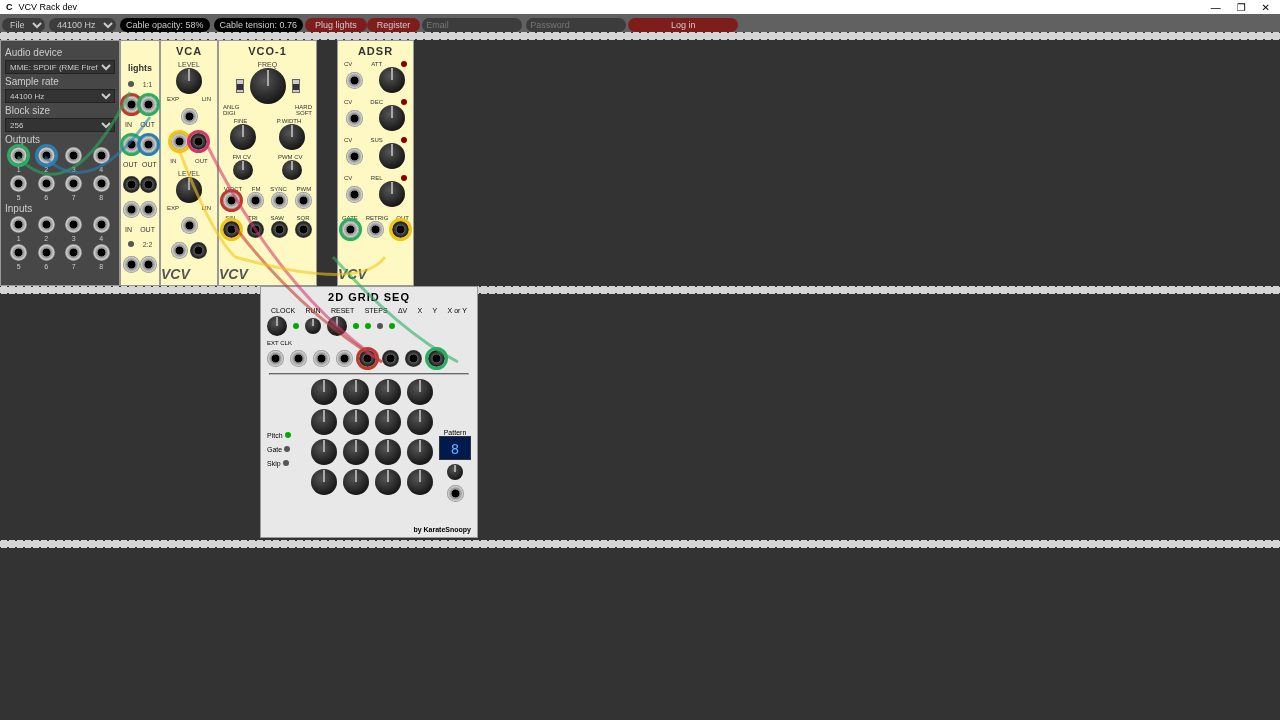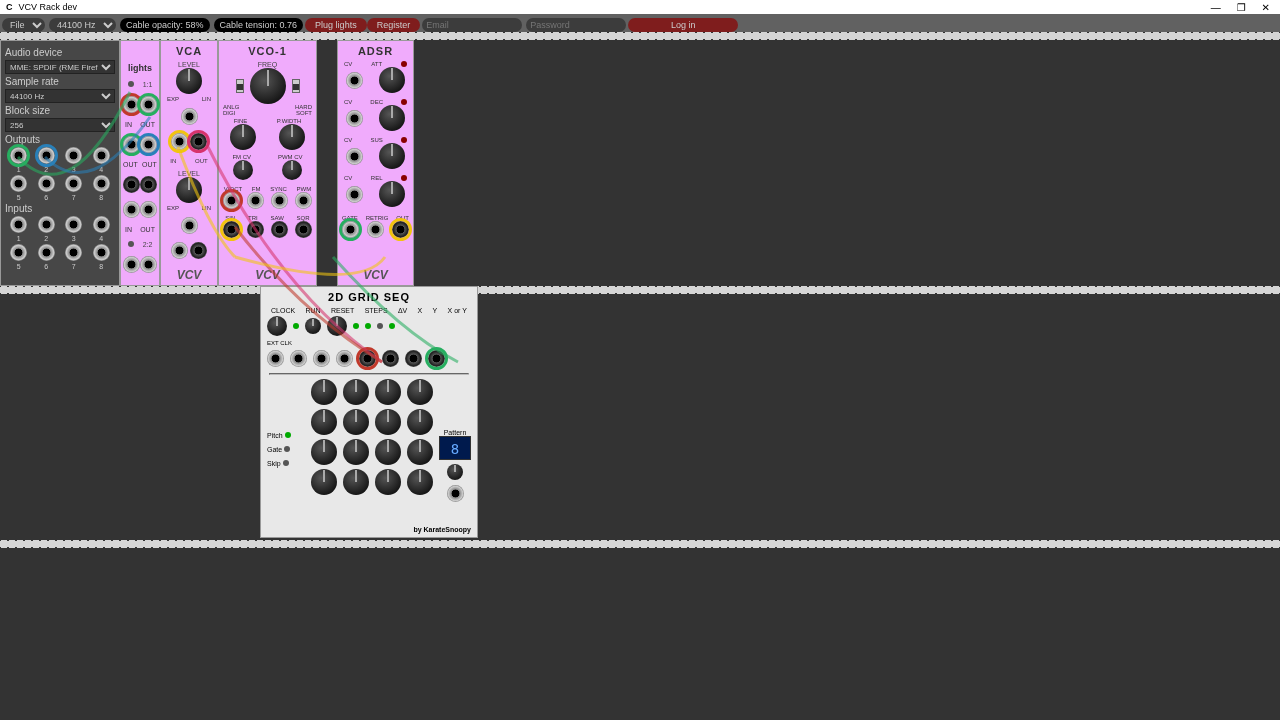--- a/index.html
+++ b/index.html
@@ -26,7 +26,7 @@
 .rack-row2 { height:246px; display:flex; background:#333; }
 
 
-.module { background:#f0abfc; border:1px solid #999; position:relative; font-size:8px; color:#333; }
+.module { background:#fef9c3; border:1px solid #999; position:relative; font-size:8px; color:#333; }
 .module-label { font-weight:bold; text-align:center; font-size:11px; margin:4px 0; letter-spacing:1px; }
 .small-label { font-size:7px; text-align:center; color:#444; }
 .brand { position:absolute; bottom:3px; left:0; right:0; text-align:center; font-size:12px; font-style:italic; font-weight:bold; color:#555; }

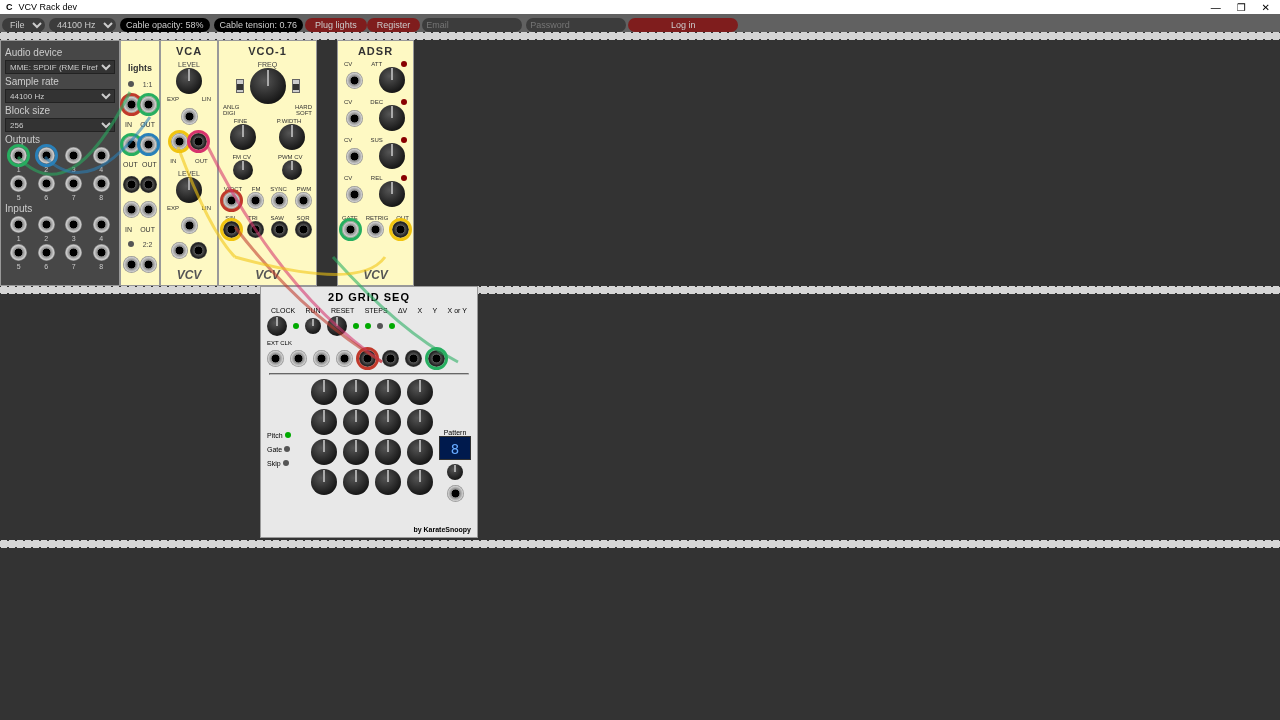--- a/index.html
+++ b/index.html
@@ -29,7 +29,7 @@
 .module { background:#fef9c3; border:1px solid #999; position:relative; font-size:8px; color:#333; }
 .module-label { font-weight:bold; text-align:center; font-size:11px; margin:4px 0; letter-spacing:1px; }
 .small-label { font-size:7px; text-align:center; color:#444; }
-.brand { position:absolute; bottom:3px; left:0; right:0; text-align:center; font-size:12px; font-style:italic; font-weight:bold; color:#555; }
+.brand { position:absolute; bottom:3px; left:0; right:0; text-align:left; font-size:14px; font-style:italic; font-weight:bold; color:#555; }
 
 
 .knob { border-radius:50%; background:radial-gradient(circle at 40% 35%,#555,#000); position:relative; display:inline-block; }

